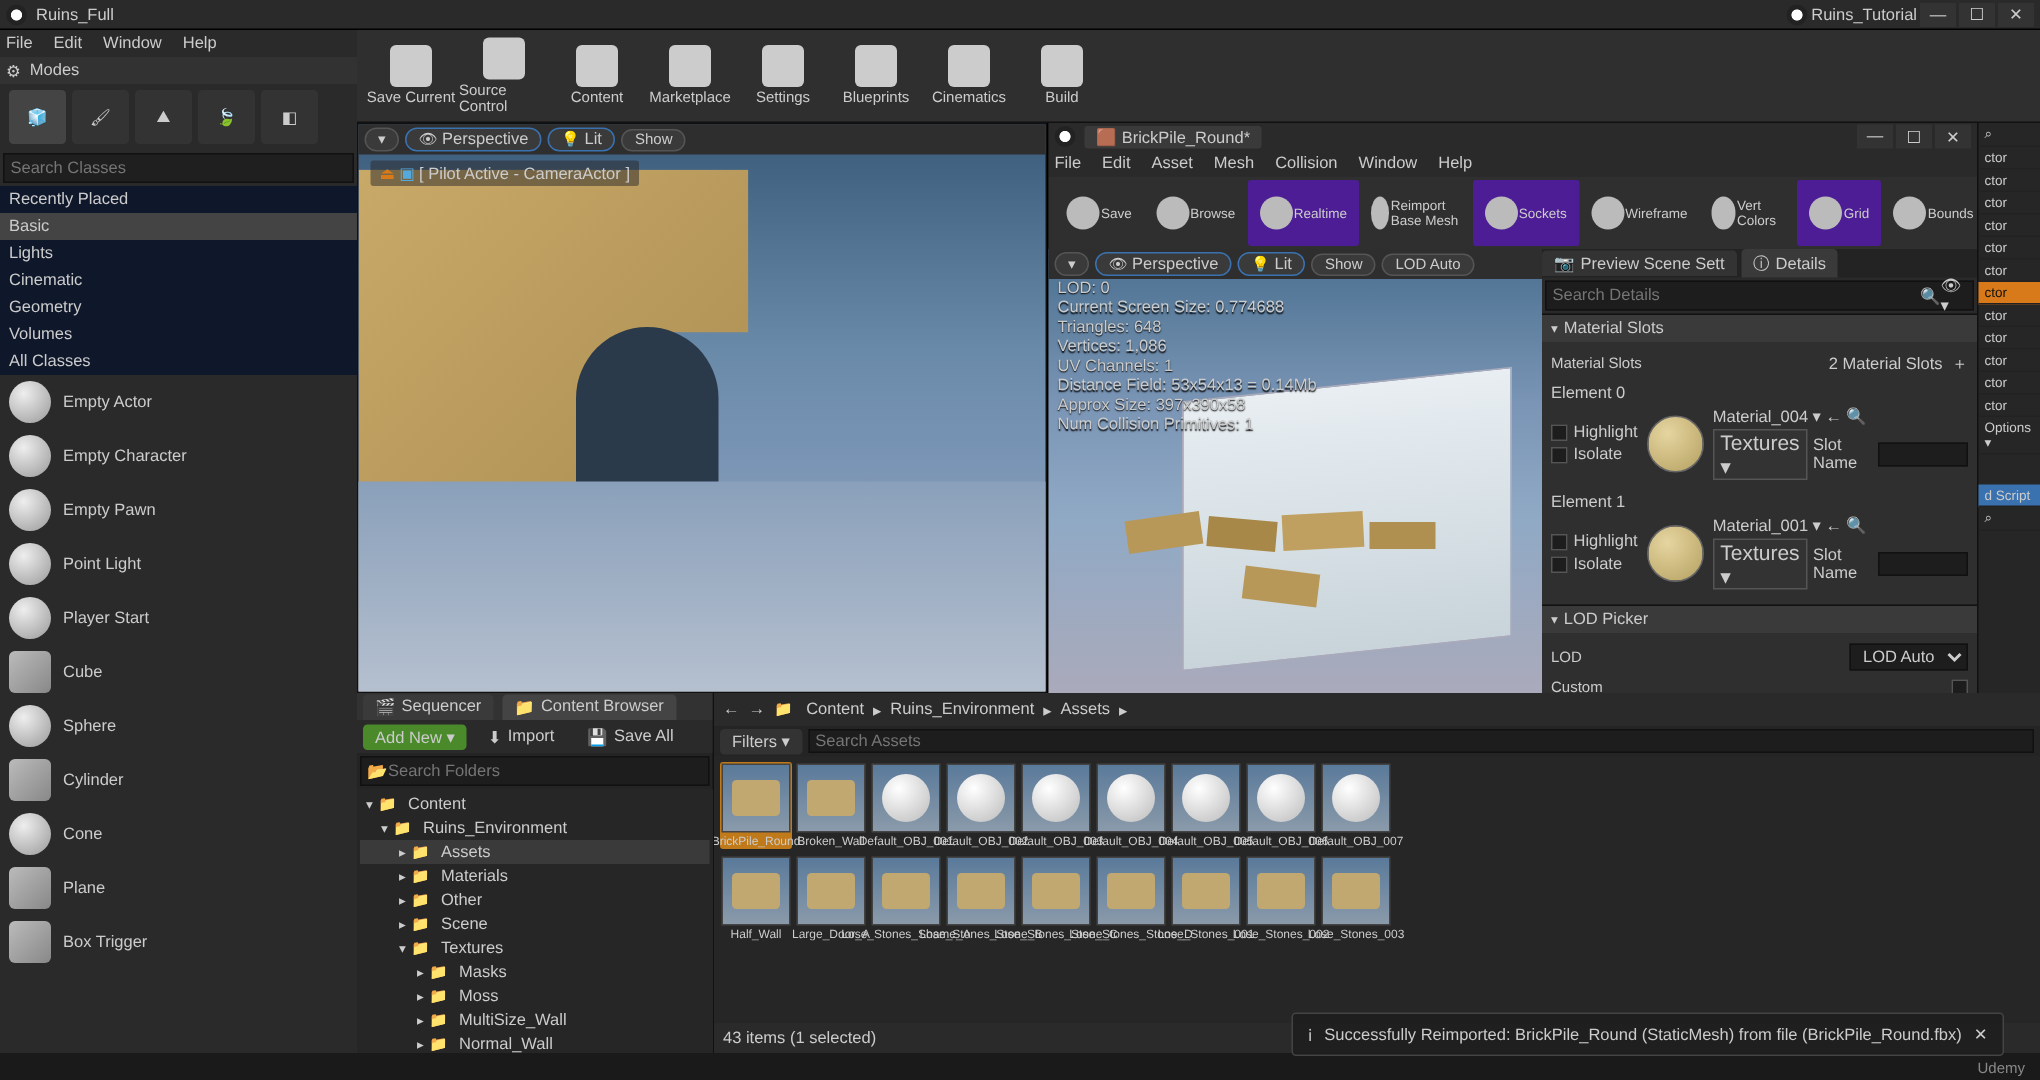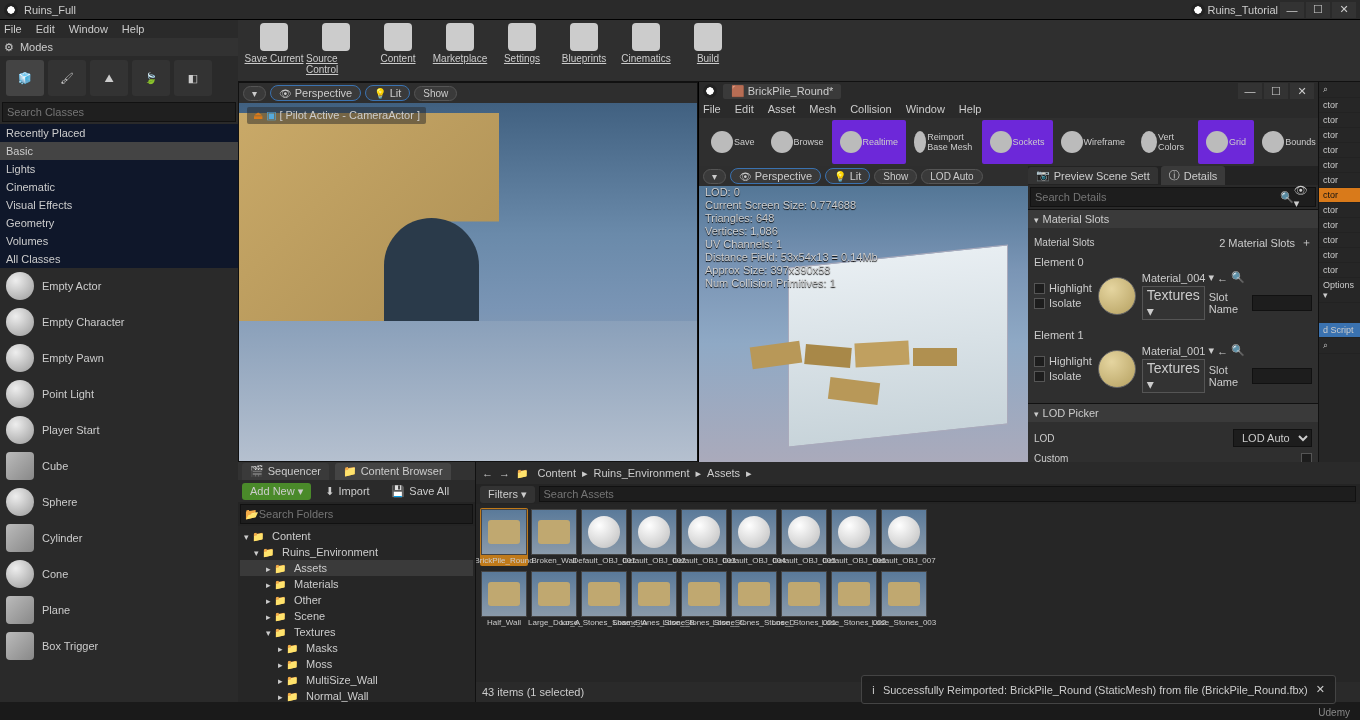--- a/index.html
+++ b/index.html
@@ -26,7 +26,7 @@
 .place-icon.cube { border-radius:4px; background:linear-gradient(135deg,#bbb,#888); }
 .center-panel { flex:1; display:flex; flex-direction:column; min-width:0; }
 .toolbar-main { height:62px; background:#2f2f2f; display:flex; align-items:center; padding:0 6px; gap:2px; border-bottom:1px solid #111; }
-.tool-btn { display:flex; flex-direction:column; align-items:center; width:60px; height:56px; border-radius:3px; cursor:pointer; gap:2px;text-decoration:underline; }
+.tool-btn { display:flex; flex-direction:column; align-items:center; justify-content:center; width:60px; height:56px; border-radius:3px; cursor:pointer; gap:2px; }
 .tool-ico { width:28px; height:28px; background:#ccc; border-radius:4px; }
 .tool-lbl { font-size:10px; }
 .viewport-row { flex:1; display:flex; min-height:0; }

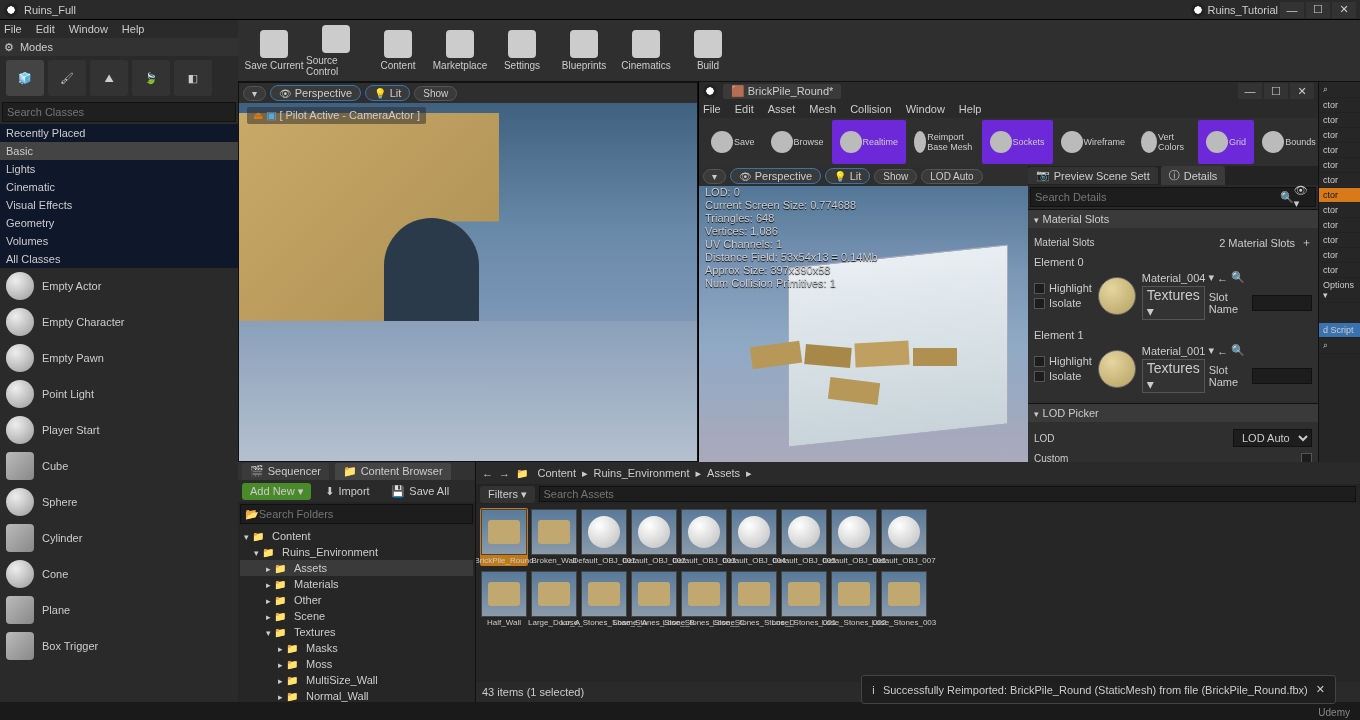--- a/index.html
+++ b/index.html
@@ -41,7 +41,7 @@
 .sub-titlebar { height:18px; background:#2a2a2a; display:flex; align-items:center; justify-content:space-between; padding:0 4px; }
 .sub-toolbar { height:48px; background:#2f2f2f; display:flex; align-items:center; padding:0 4px; gap:0; }
 .sub-tool { display:flex; align-items:center; justify-content:center; padding:0 8px; height:44px; cursor:pointer; gap:1px; }
-.sub-tool.orange { background:#6d28d9; border-radius:2px; }
+.sub-tool.orange { background:#4c1d95; border-radius:2px; }
 .sub-ico { width:22px; height:22px; background:#bbb; border-radius:50%; }
 .sub-body { flex:1; display:flex; min-height:0; }
 .sub-viewport { flex:1; position:relative; background:linear-gradient(180deg,#4a6f8f 0%,#7a95b5 35%,#8fa9c5 60%,#aab 100%); }

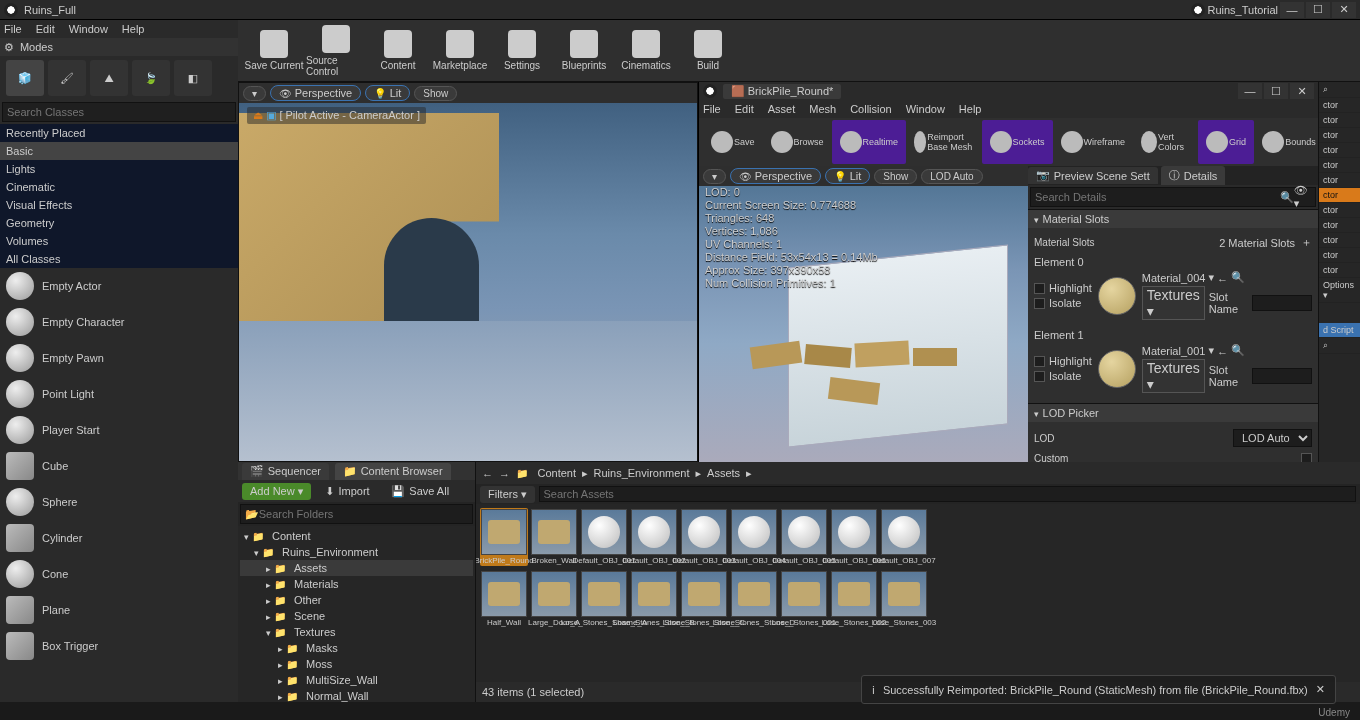--- a/index.html
+++ b/index.html
@@ -139,7 +139,6 @@
       <div class="cat-hdr sel">Basic</div>
       <div class="cat-hdr">Lights</div>
       <div class="cat-hdr">Cinematic</div>
-      <div class="cat-hdr">Visual Effects</div>
       <div class="cat-hdr">Geometry</div>
       <div class="cat-hdr">Volumes</div>
       <div class="cat-hdr">All Classes</div>

